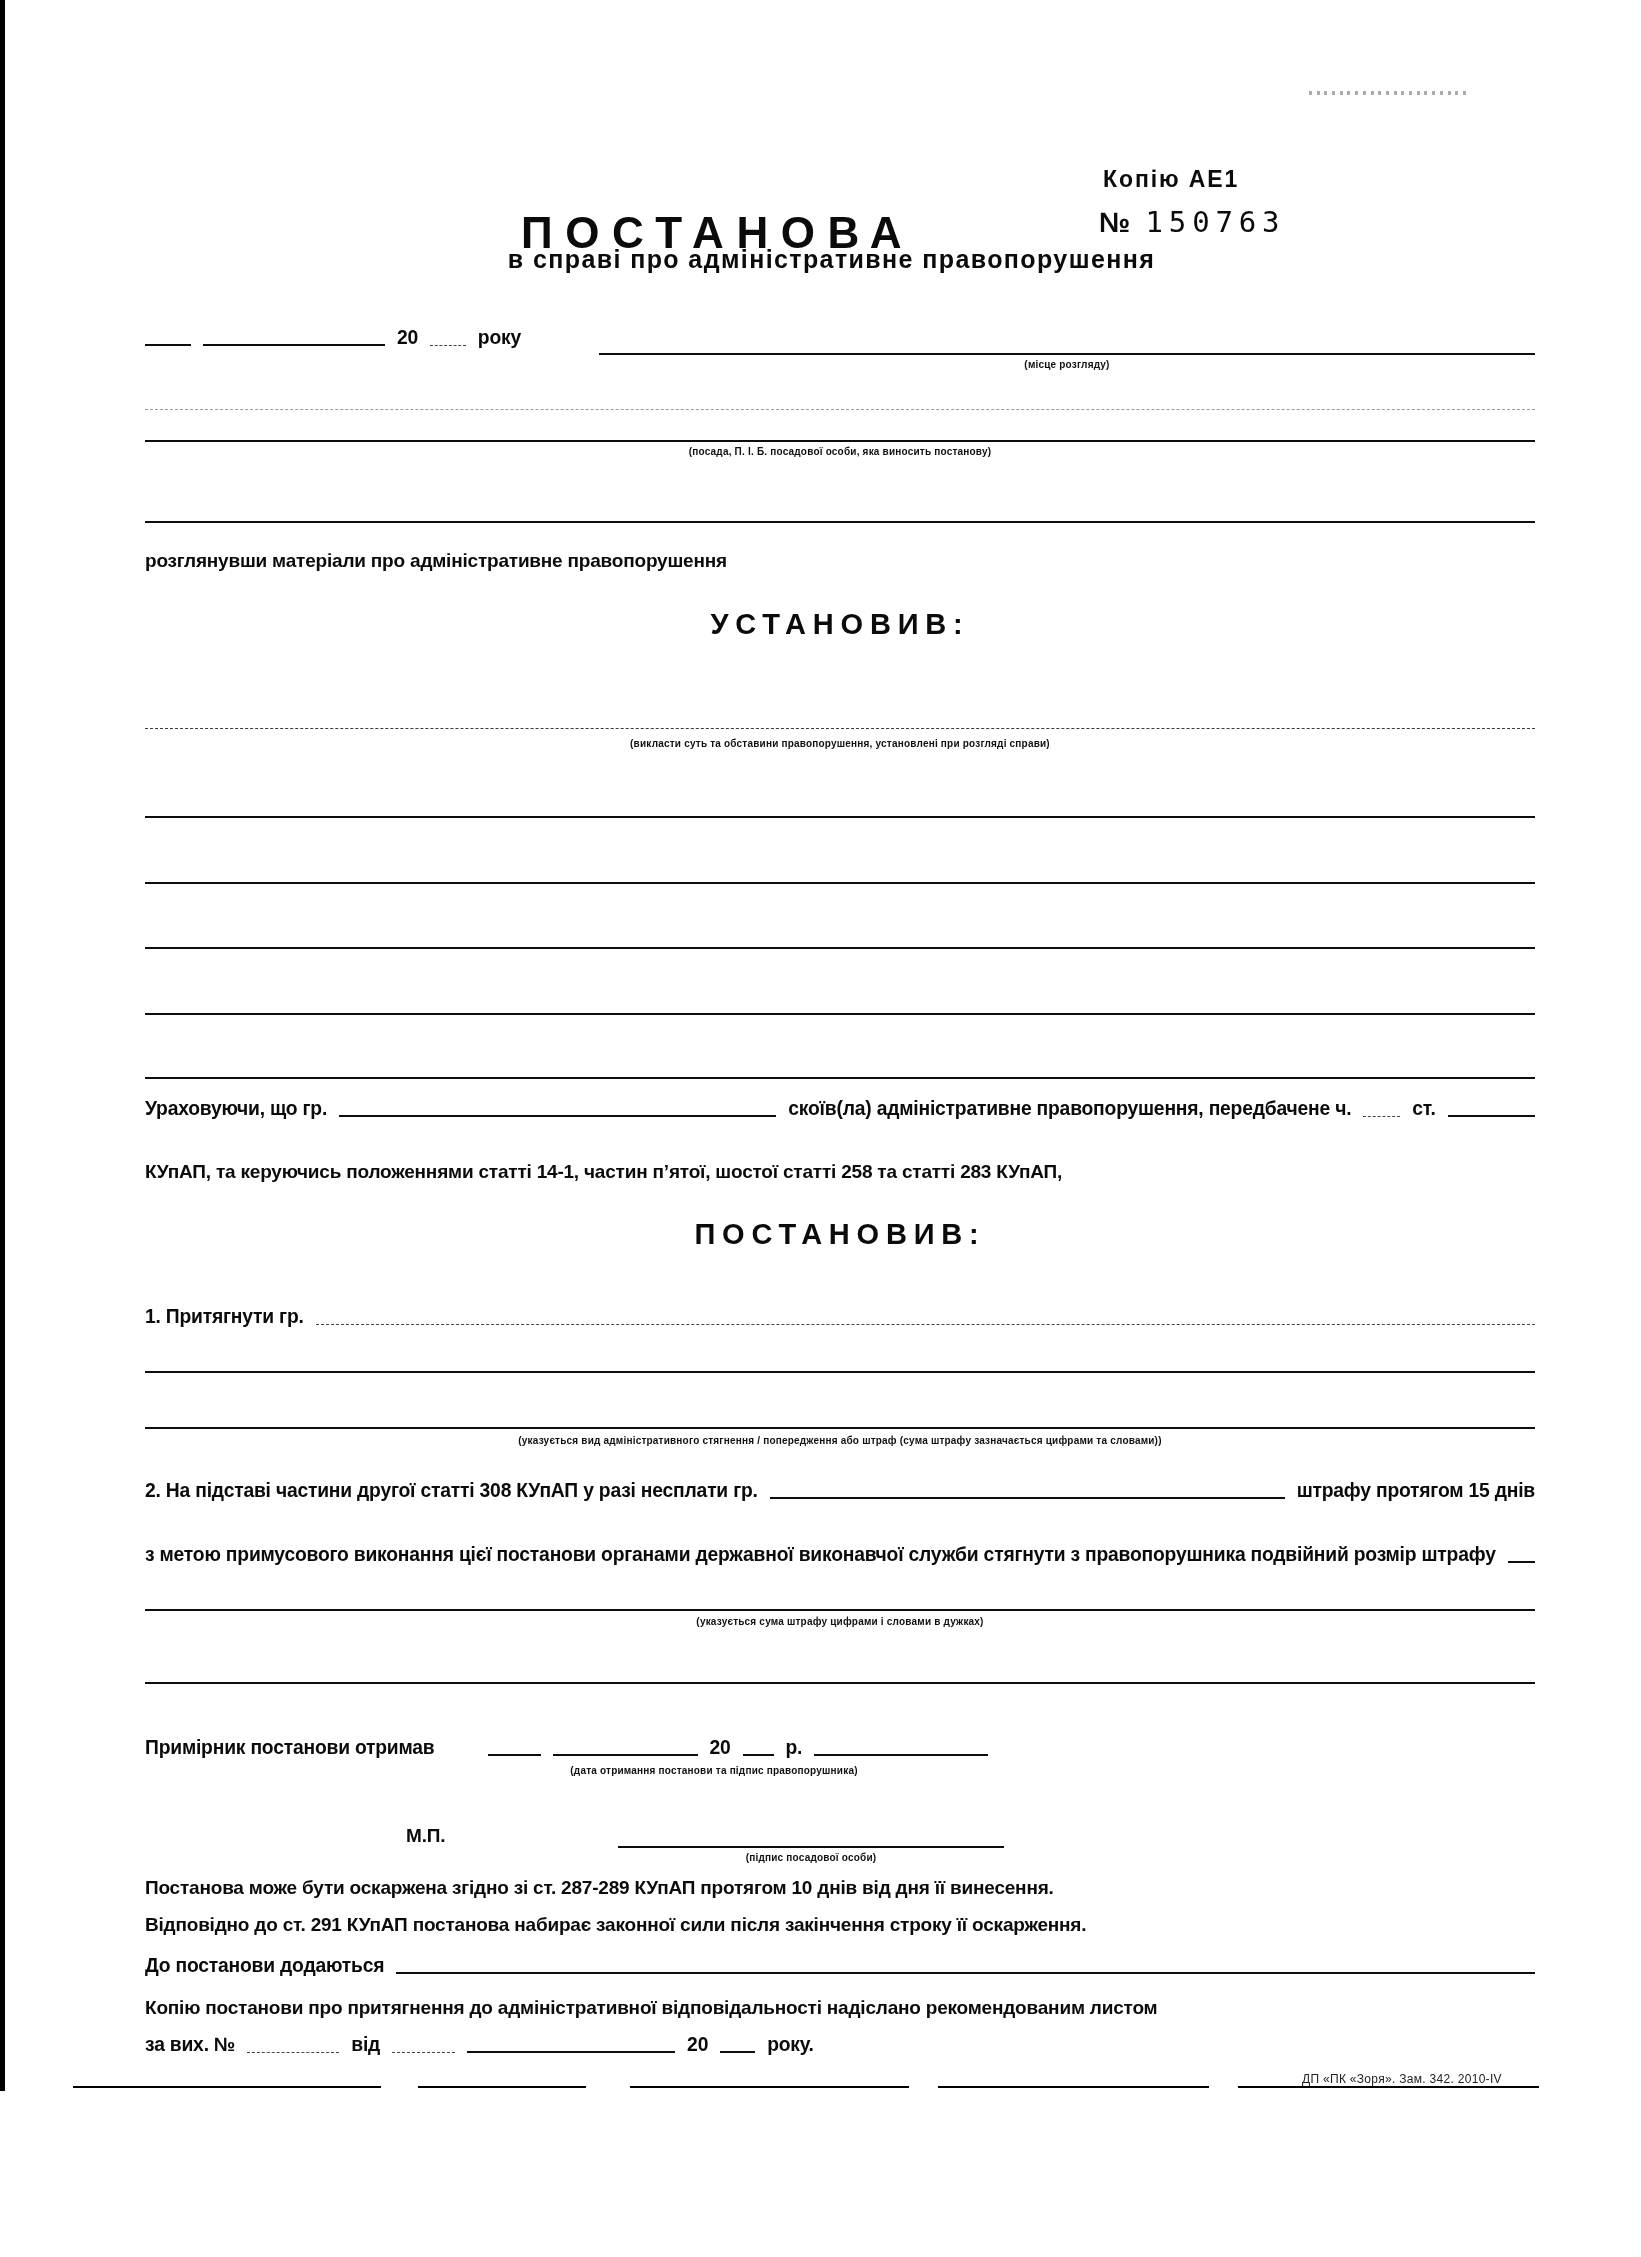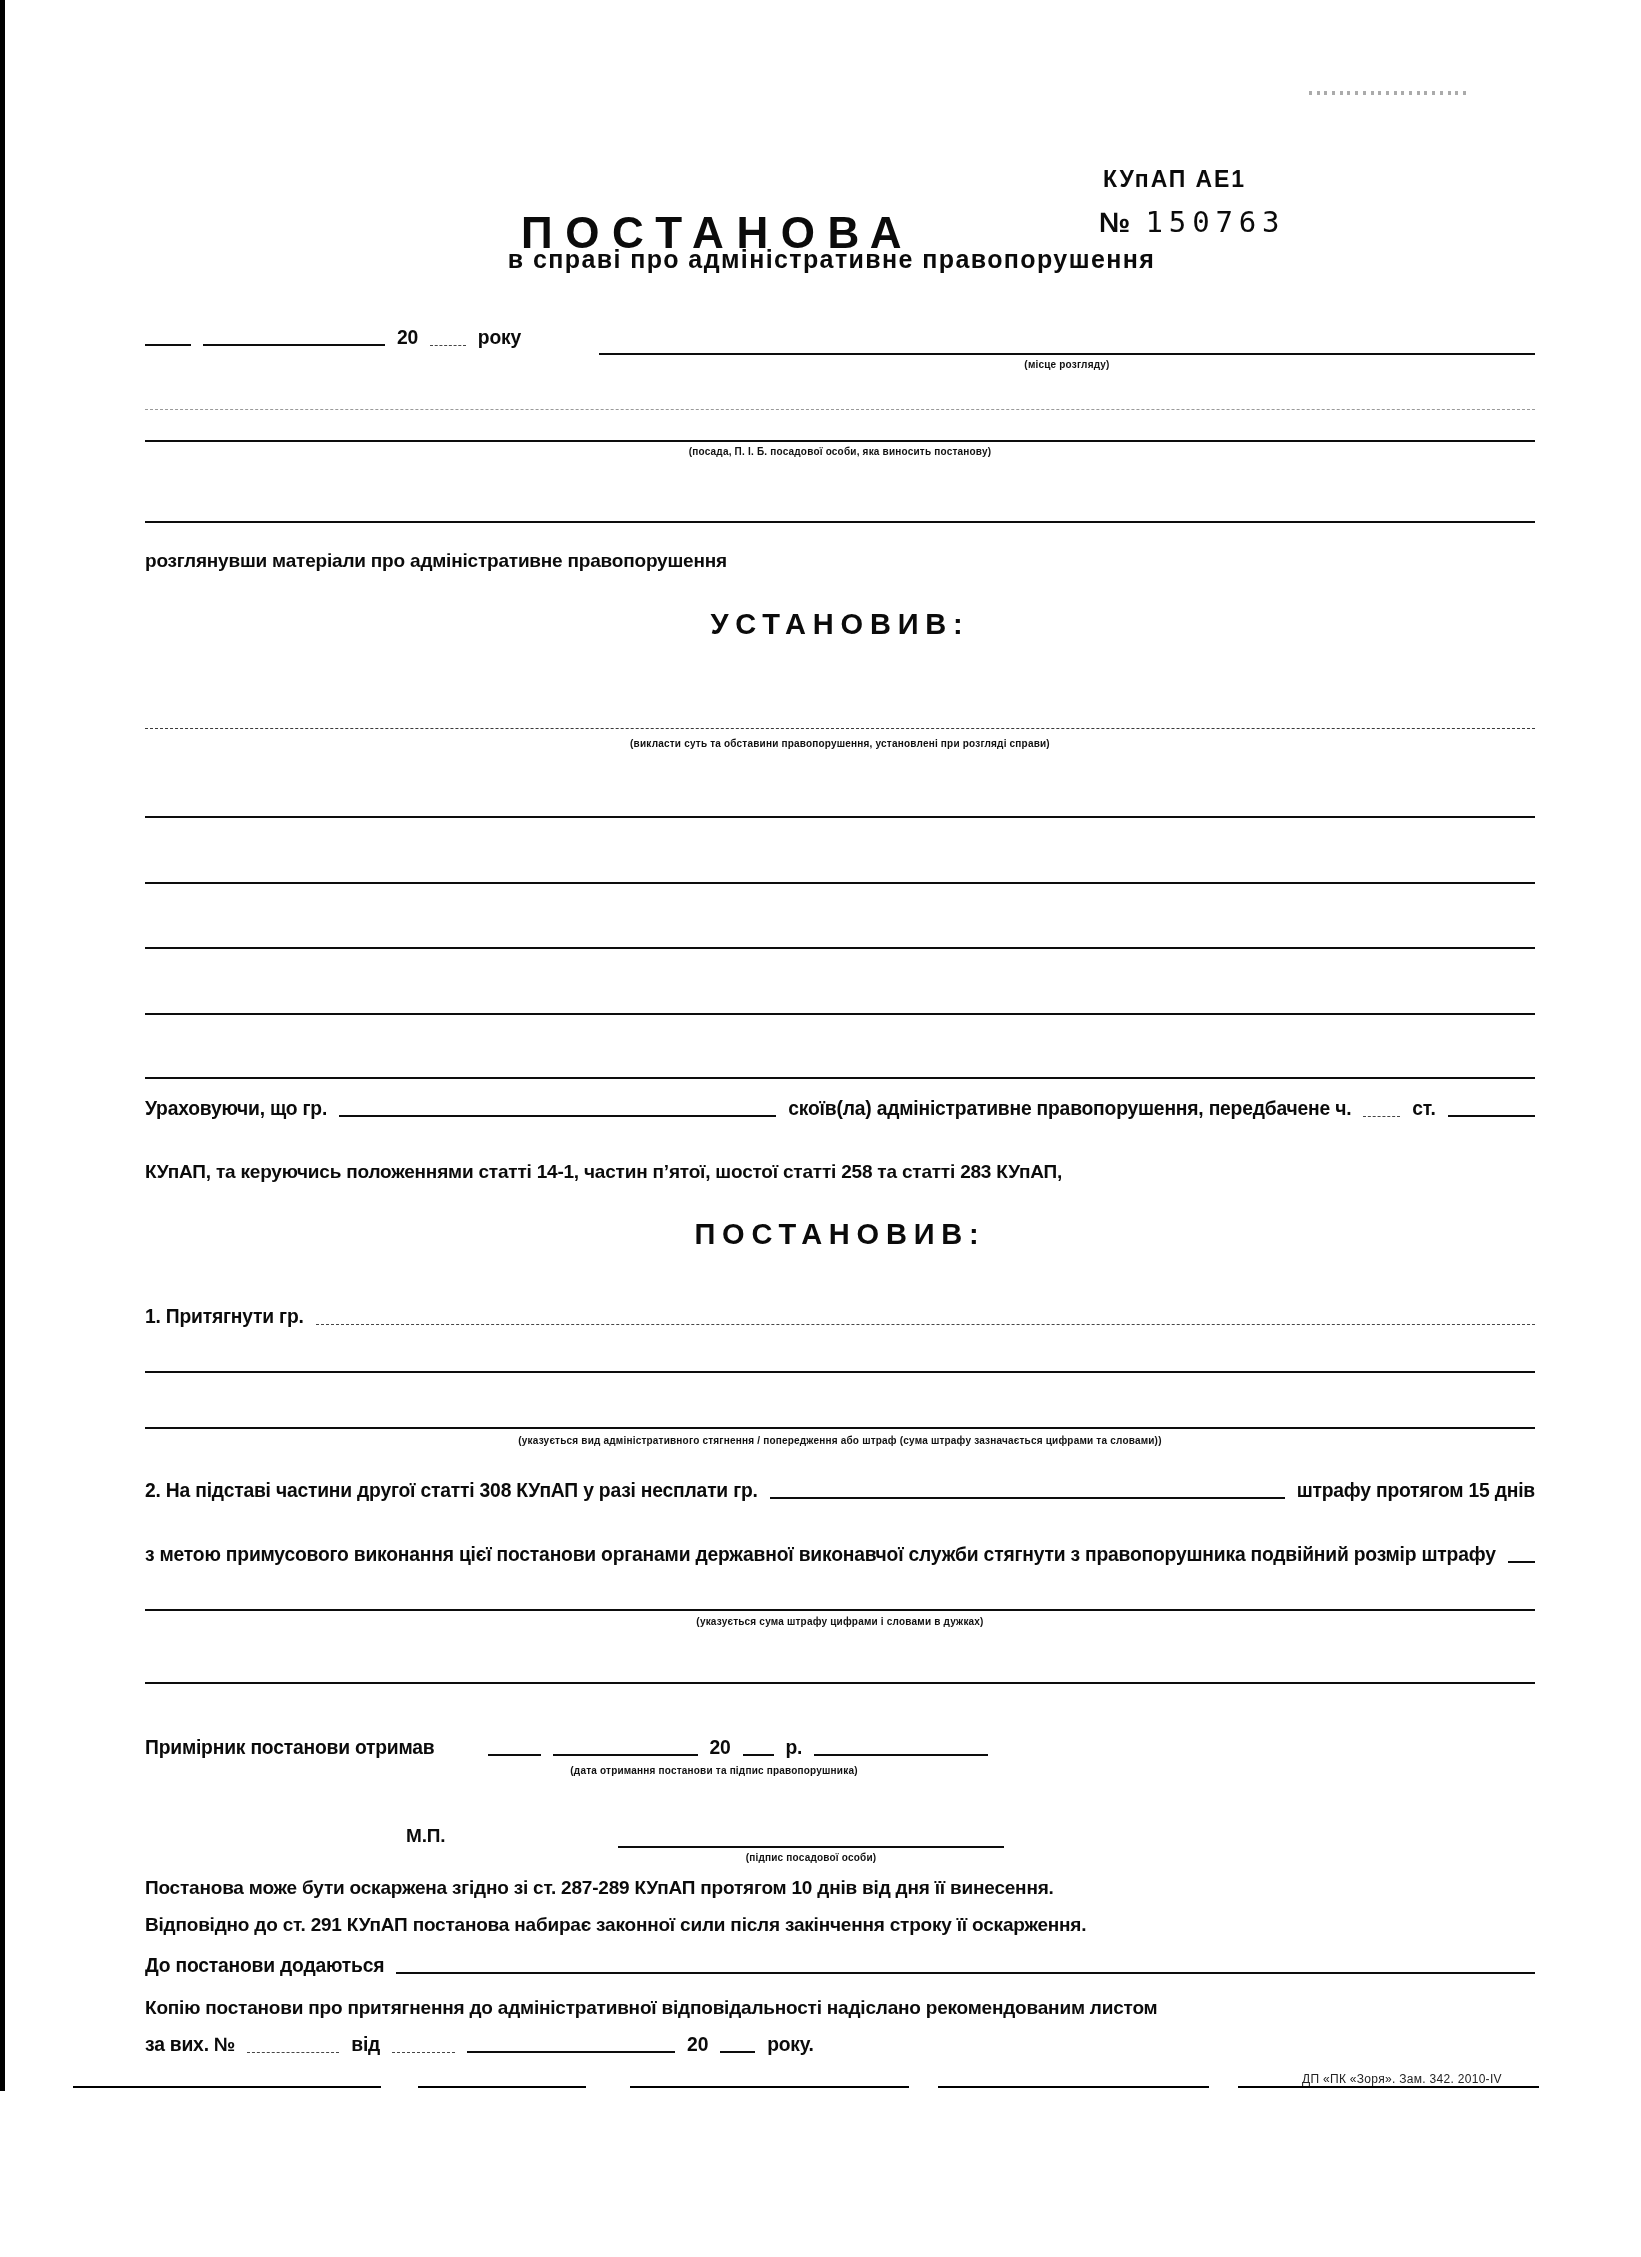--- a/index.html
+++ b/index.html
@@ -48,7 +48,7 @@
 <div class="smudge"></div>
 
 <div class="title" style="top:172px;">ПОСТАНОВА</div>
-<div class="series" style="left:1103px;top:166px;">КУпАП АЕ1</div>
+<div class="series" style="left:1103px;top:166px;">Копію АЕ1</div>
 <div class="formnum" style="left:1099px;top:205px;">
   <span>№</span>
   <span class="digits">150763</span>

